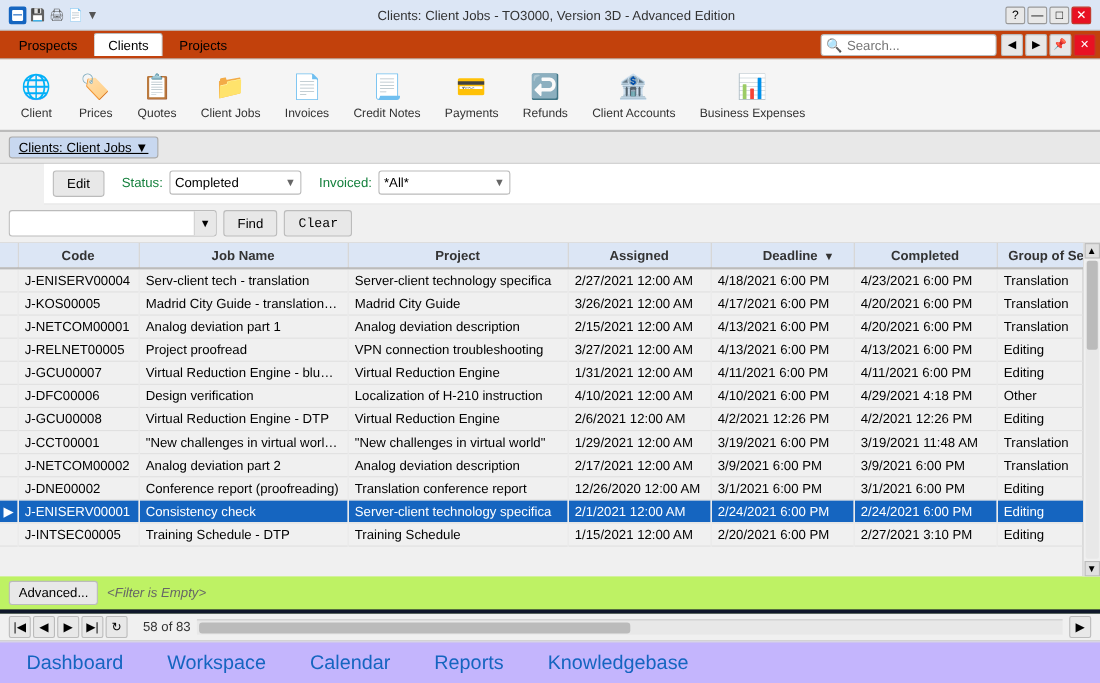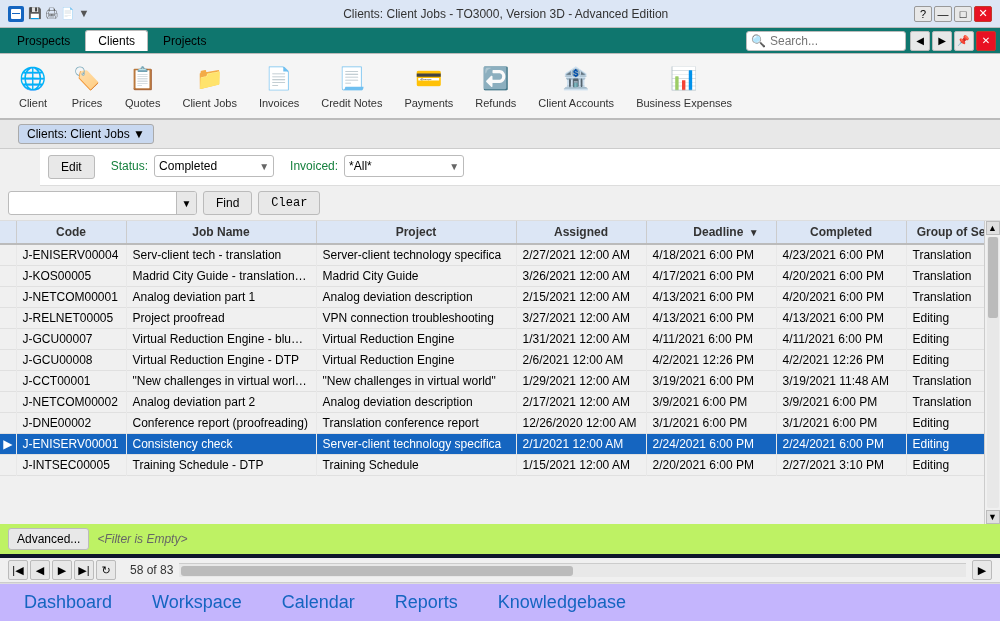--- a/index.html
+++ b/index.html
@@ -16,7 +16,7 @@
     .title-bar-btn.close { background: #e81123; color: white; border-color: #c0392b; }
 
     
-    .menu-bar { background: #0f766e; height: 26px; display: flex; align-items: center; padding: 0 4px; gap: 2px; border-bottom: 1px solid #bbb; }
+    .menu-bar { background: #c2410c; height: 26px; display: flex; align-items: center; padding: 0 4px; gap: 2px; border-bottom: 1px solid #bbb; }
     .menu-tab { padding: 3px 12px; font-size: 12px; cursor: pointer; border-radius: 3px 3px 0 0; border: 1px solid transparent; border-bottom: none; }
     .menu-tab.active { background: white; border-color: #bbb; color: #000; font-weight: 500; }
     .menu-bar-search { margin-left: auto; display: flex; align-items: center; gap: 4px; }

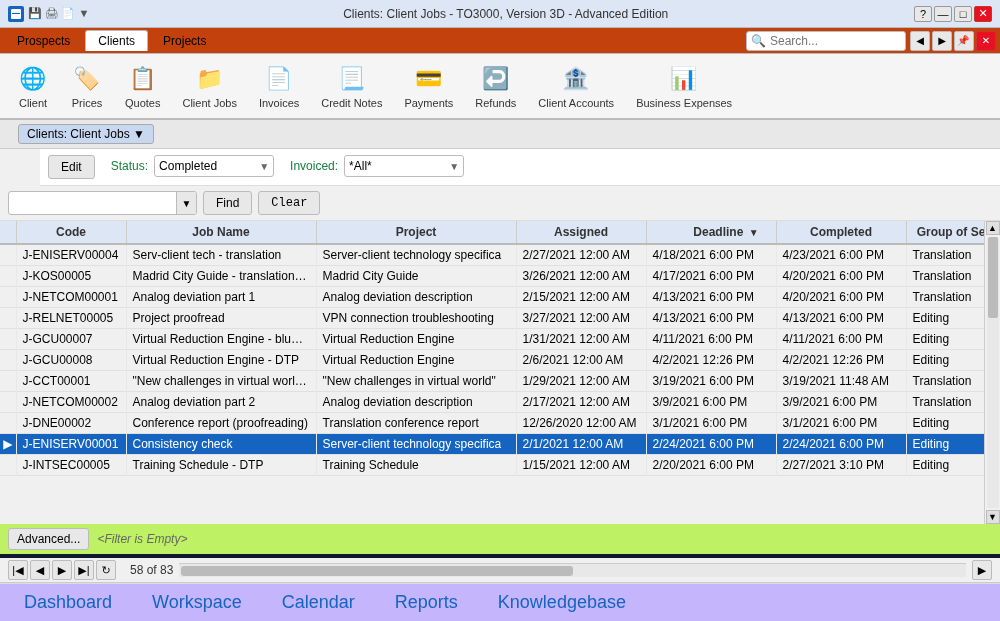--- a/index.html
+++ b/index.html
@@ -34,7 +34,7 @@
     .toolbar-btn .label { font-size: 11px; color: #333; white-space: nowrap; text-align: right; }
 
     
-    .breadcrumb-area { background: #e8e8e8; padding: 4px 18px; border-bottom: 1px solid #ccc; display: flex; align-items: center; }
+    .breadcrumb-area { background: #e8e8e8; padding: 4px 8px; border-bottom: 1px solid #ccc; display: flex; align-items: center; text-decoration: underline; }
     .breadcrumb-pill { background: #c8d8f0; border: 1px solid #aaa; border-radius: 3px; padding: 2px 8px; font-size: 12px; cursor: pointer; display: flex; align-items: center; gap: 4px; }
 
     

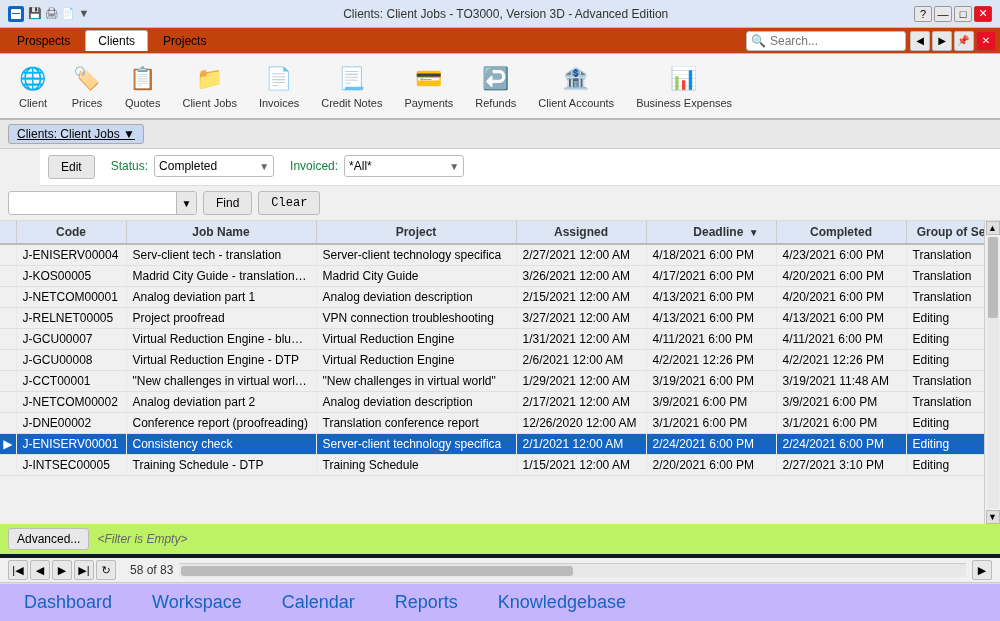--- a/index.html
+++ b/index.html
@@ -315,6 +315,16 @@
           </tr>
           <tr>
             <td></td>
+            <td>J-DFC00006</td>
+            <td>Design verification</td>
+            <td>Localization of H-210 instruction</td>
+            <td>4/10/2021 12:00 AM</td>
+            <td>4/10/2021 6:00 PM</td>
+            <td>4/29/2021 4:18 PM</td>
+            <td>Other</td>
+          </tr>
+          <tr>
+            <td></td>
             <td>J-GCU00008</td>
             <td>Virtual Reduction Engine - DTP</td>
             <td>Virtual Reduction Engine</td>

